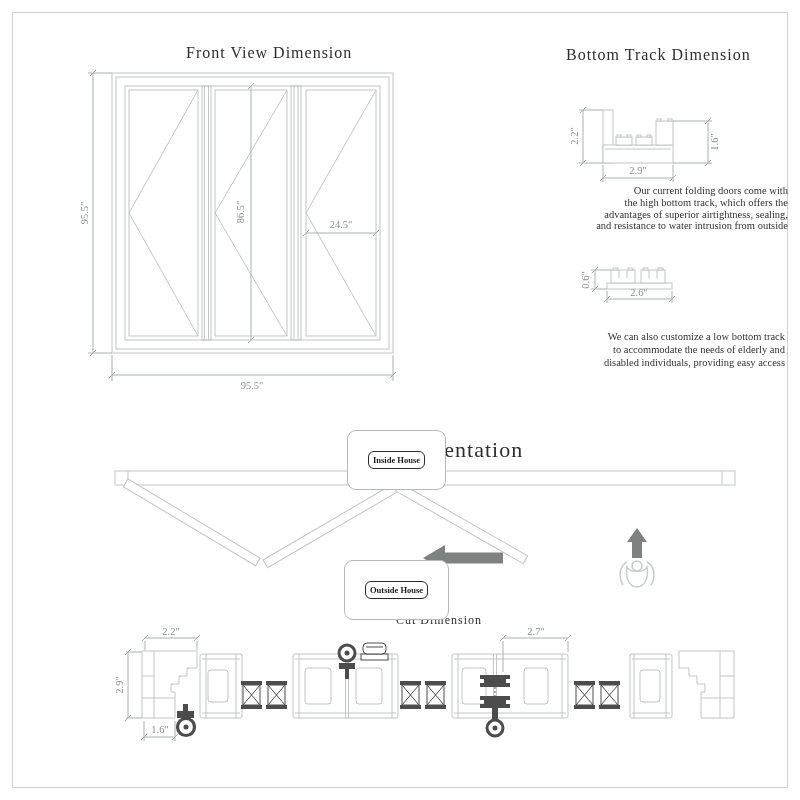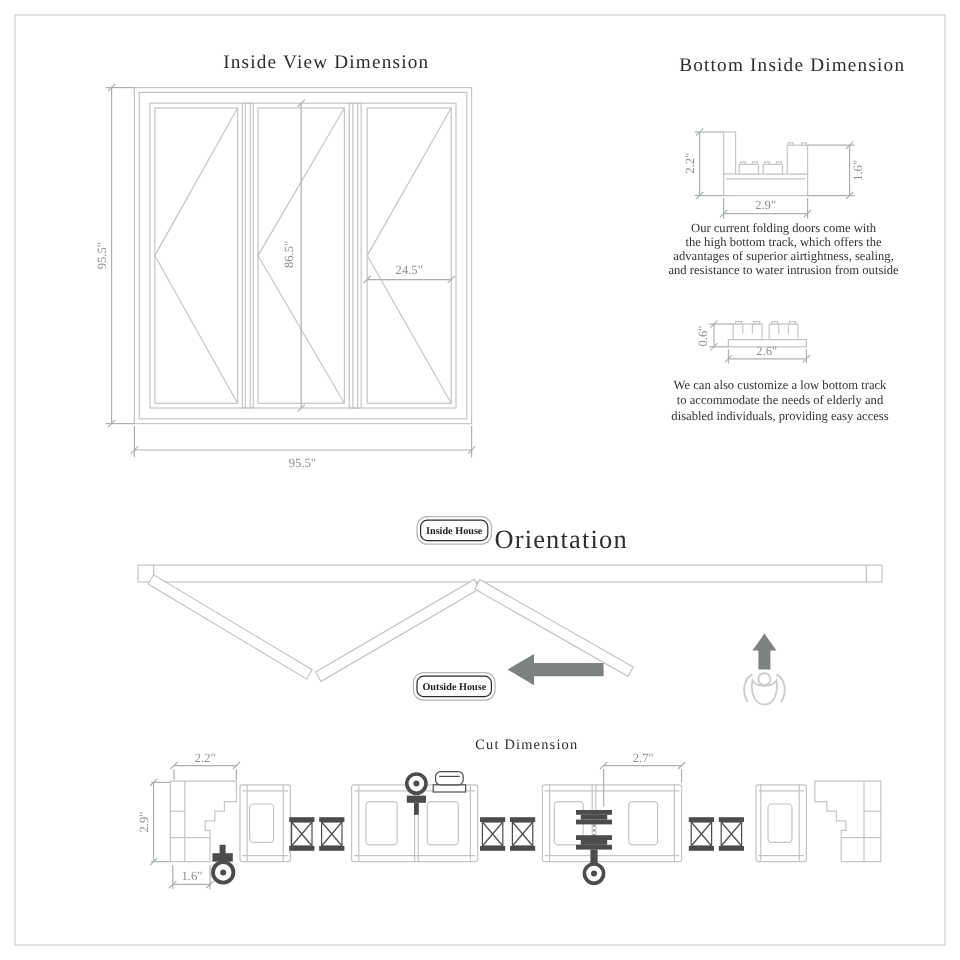--- a/index.html
+++ b/index.html
@@ -38,7 +38,7 @@
 <div class="sheet">
   <div class="sheet-border"></div>
 
-  <div class="ttl t-front">Inside View Dimension</div>
+  <div class="ttl t-front">Front View Dimension</div>
 
   <svg style="left:80px;top:60px" width="330" height="340" viewBox="0 0 330 340">
     <g>

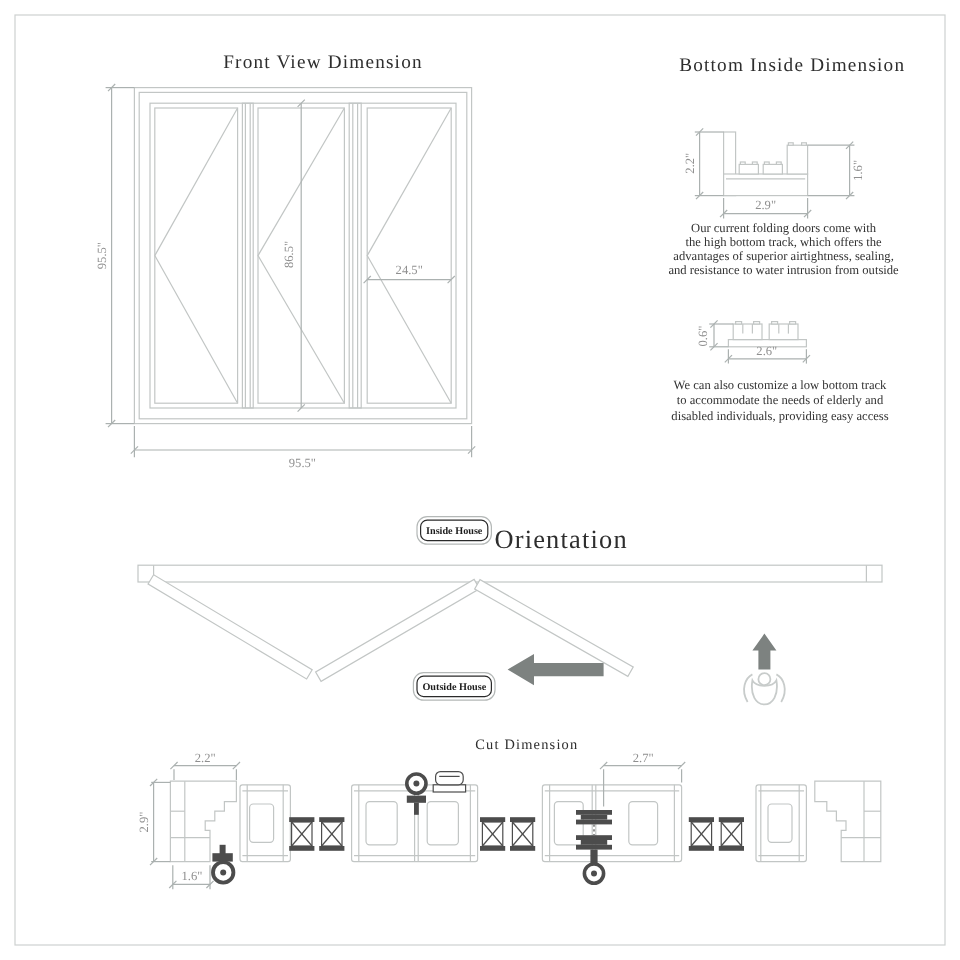--- a/index.html
+++ b/index.html
@@ -87,7 +87,7 @@
     </g>
   </svg>
 
-  <div class="ttl t-track">Bottom Inside Dimension</div>
+  <div class="ttl t-track">Bottom Track Dimension</div>
 
   <svg style="left:570px;top:95px" width="170" height="100" viewBox="0 0 170 100">
     <g>

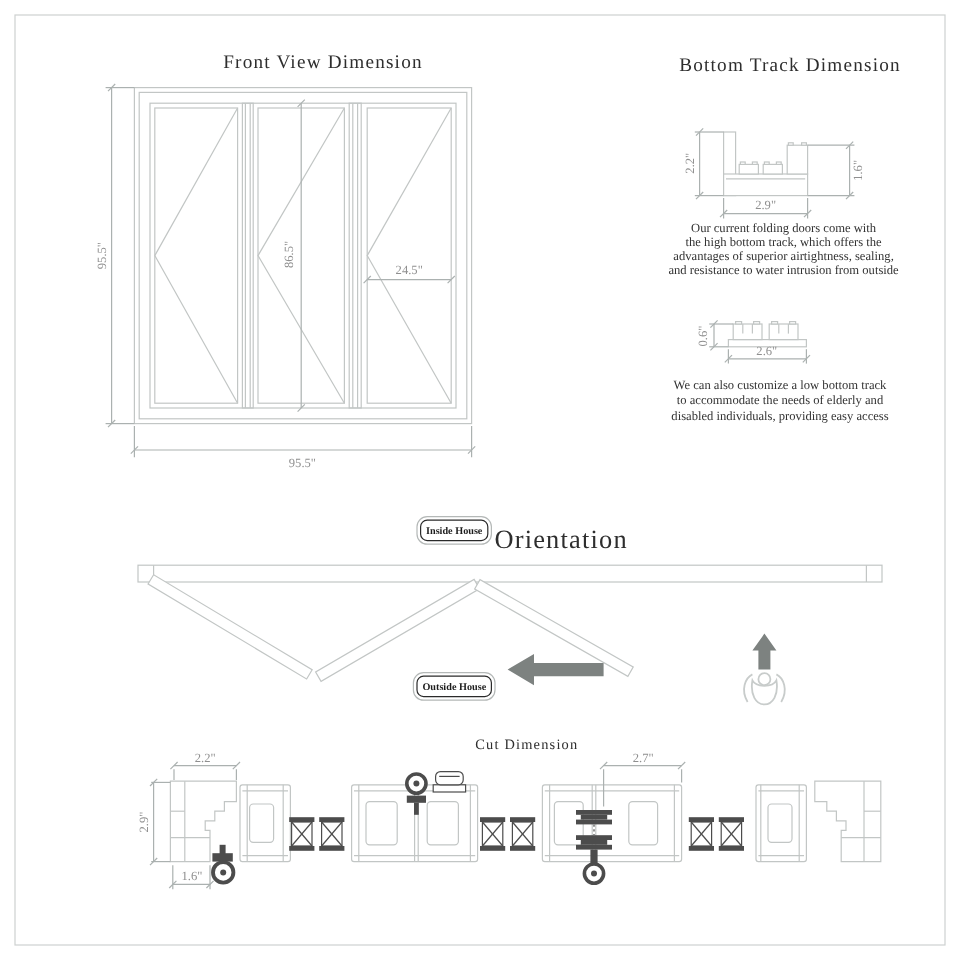--- a/index.html
+++ b/index.html
@@ -12,7 +12,7 @@
   .t-track{left:566px;top:46px;}
   .t-orient{left:412px;top:437px;font-size:22px;}
   .t-cut{left:396px;top:613px;font-size:12px;}
-  .para{position:absolute;font-size:10.5px;color:#333;text-align:center;
+  .para{position:absolute;font-size:10.5px;color:#333;text-align:right;
         white-space:pre-line;width:270px;}
   .p1{left:518px;top:185px;line-height:11.8px;}
   .p2{left:515px;top:315px;line-height:13.2px;}

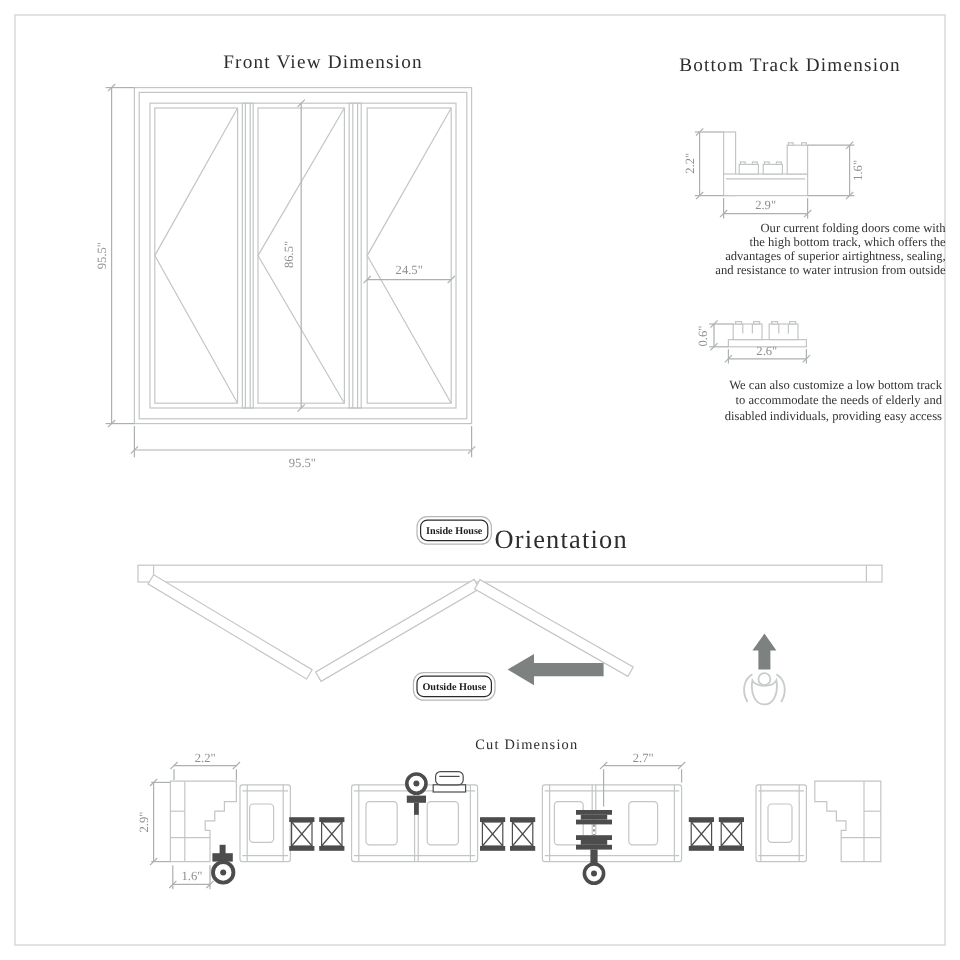--- a/index.html
+++ b/index.html
@@ -15,7 +15,7 @@
   .para{position:absolute;font-size:10.5px;color:#333;text-align:right;
         white-space:pre-line;width:270px;}
   .p1{left:518px;top:185px;line-height:11.8px;}
-  .p2{left:515px;top:315px;line-height:13.2px;}
+  .p2{left:515px;top:330px;line-height:13.2px;}
   .badge{position:absolute;background:#fff;border:1px solid #b4b8b7;border-radius:9px;
          padding:2px;z-index:3;}
   .badge-inner{border:1.6px solid #2a2a2a;border-radius:6px;padding:3px 4px;

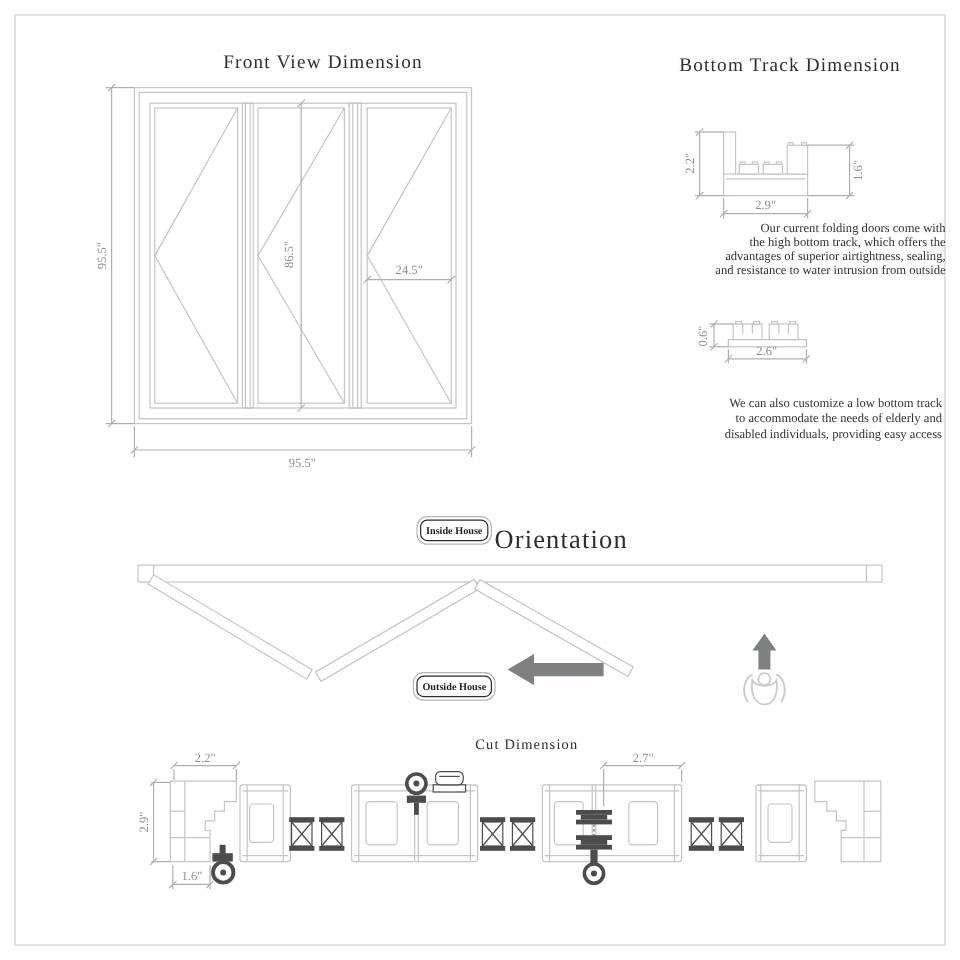--- a/index.html
+++ b/index.html
@@ -17,7 +17,7 @@
   .p1{left:518px;top:185px;line-height:11.8px;}
   .p2{left:515px;top:330px;line-height:13.2px;}
   .badge{position:absolute;background:#fff;border:1px solid #b4b8b7;border-radius:9px;
-         padding:2px;z-index:3;}
+         padding:20px;z-index:3;}
   .badge-inner{border:1.6px solid #2a2a2a;border-radius:6px;padding:3px 4px;
          font-weight:bold;font-size:8.5px;color:#1c1c1c;white-space:nowrap;text-align:center;}
   .badge-inside{left:347px;top:430px;}

